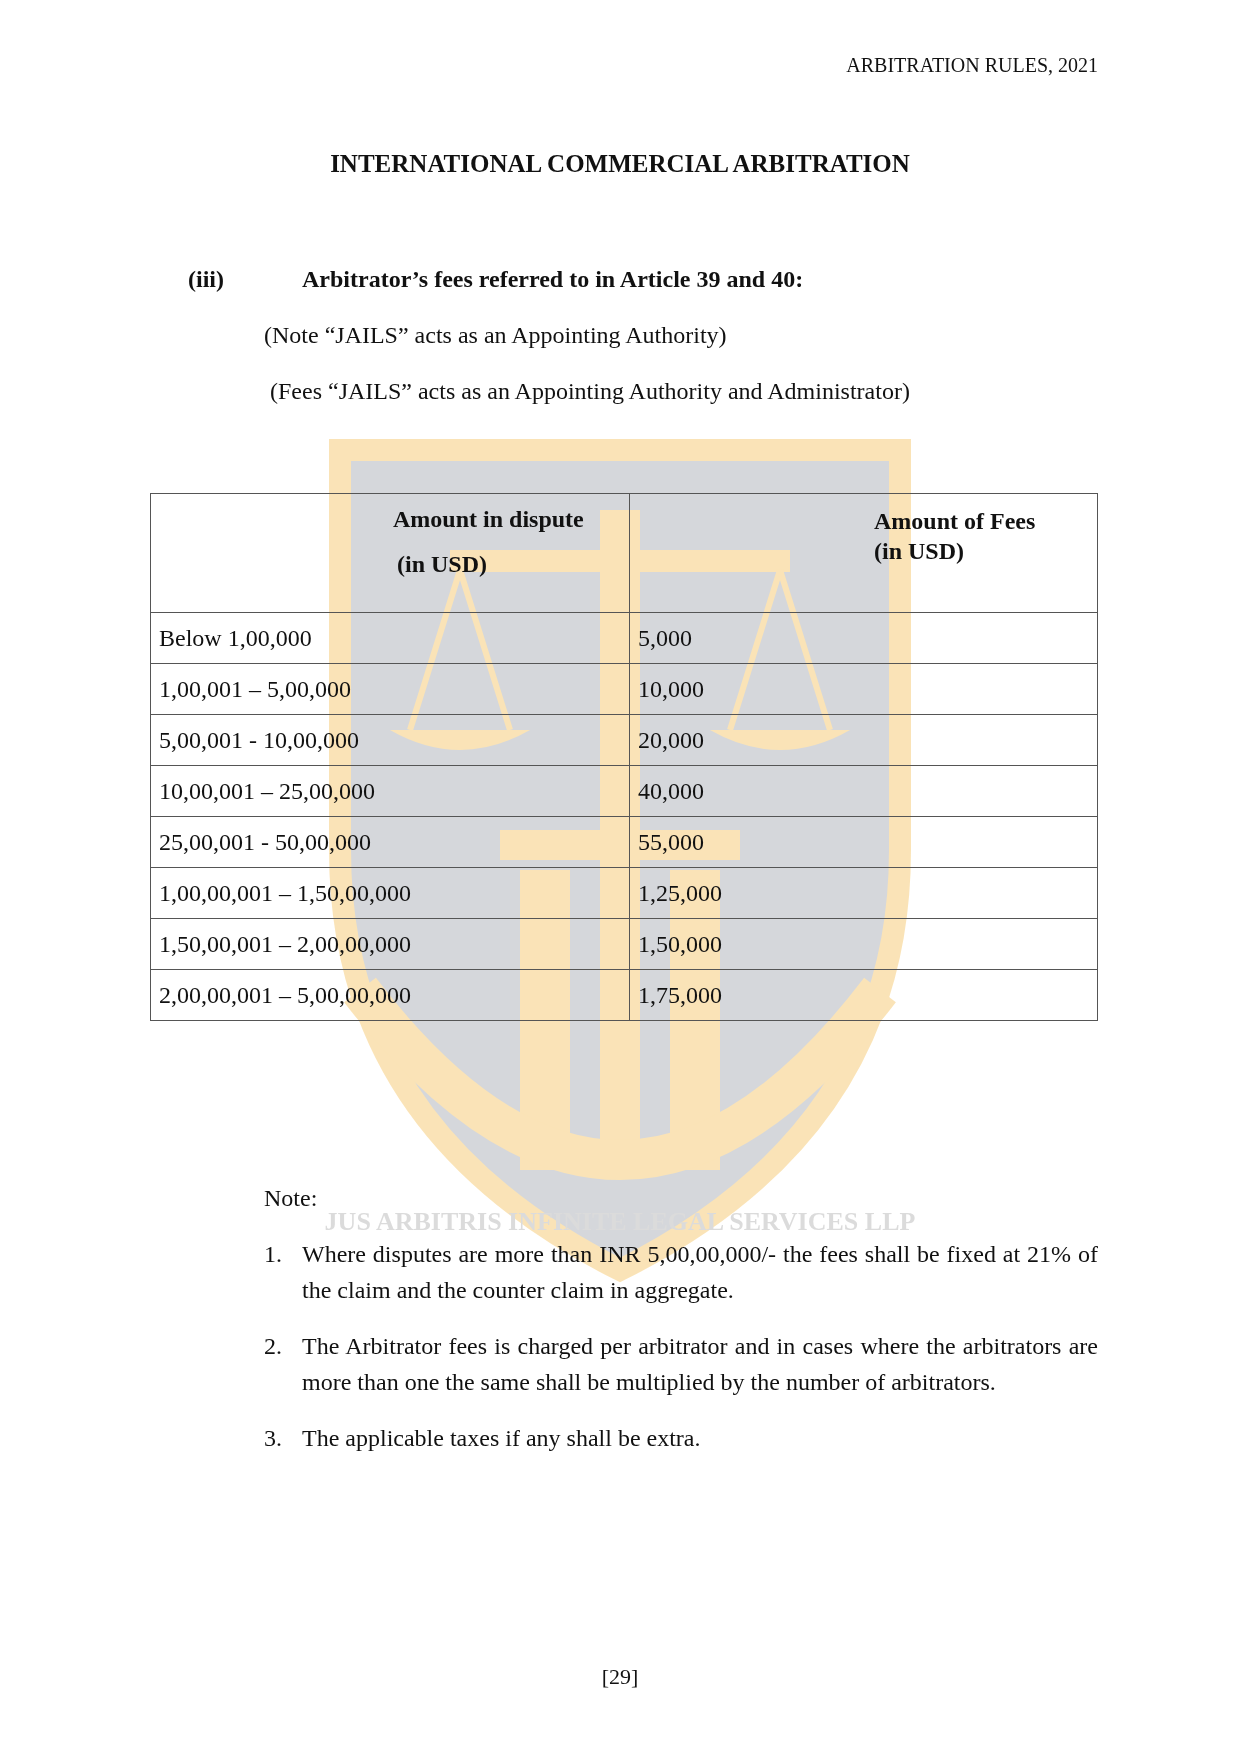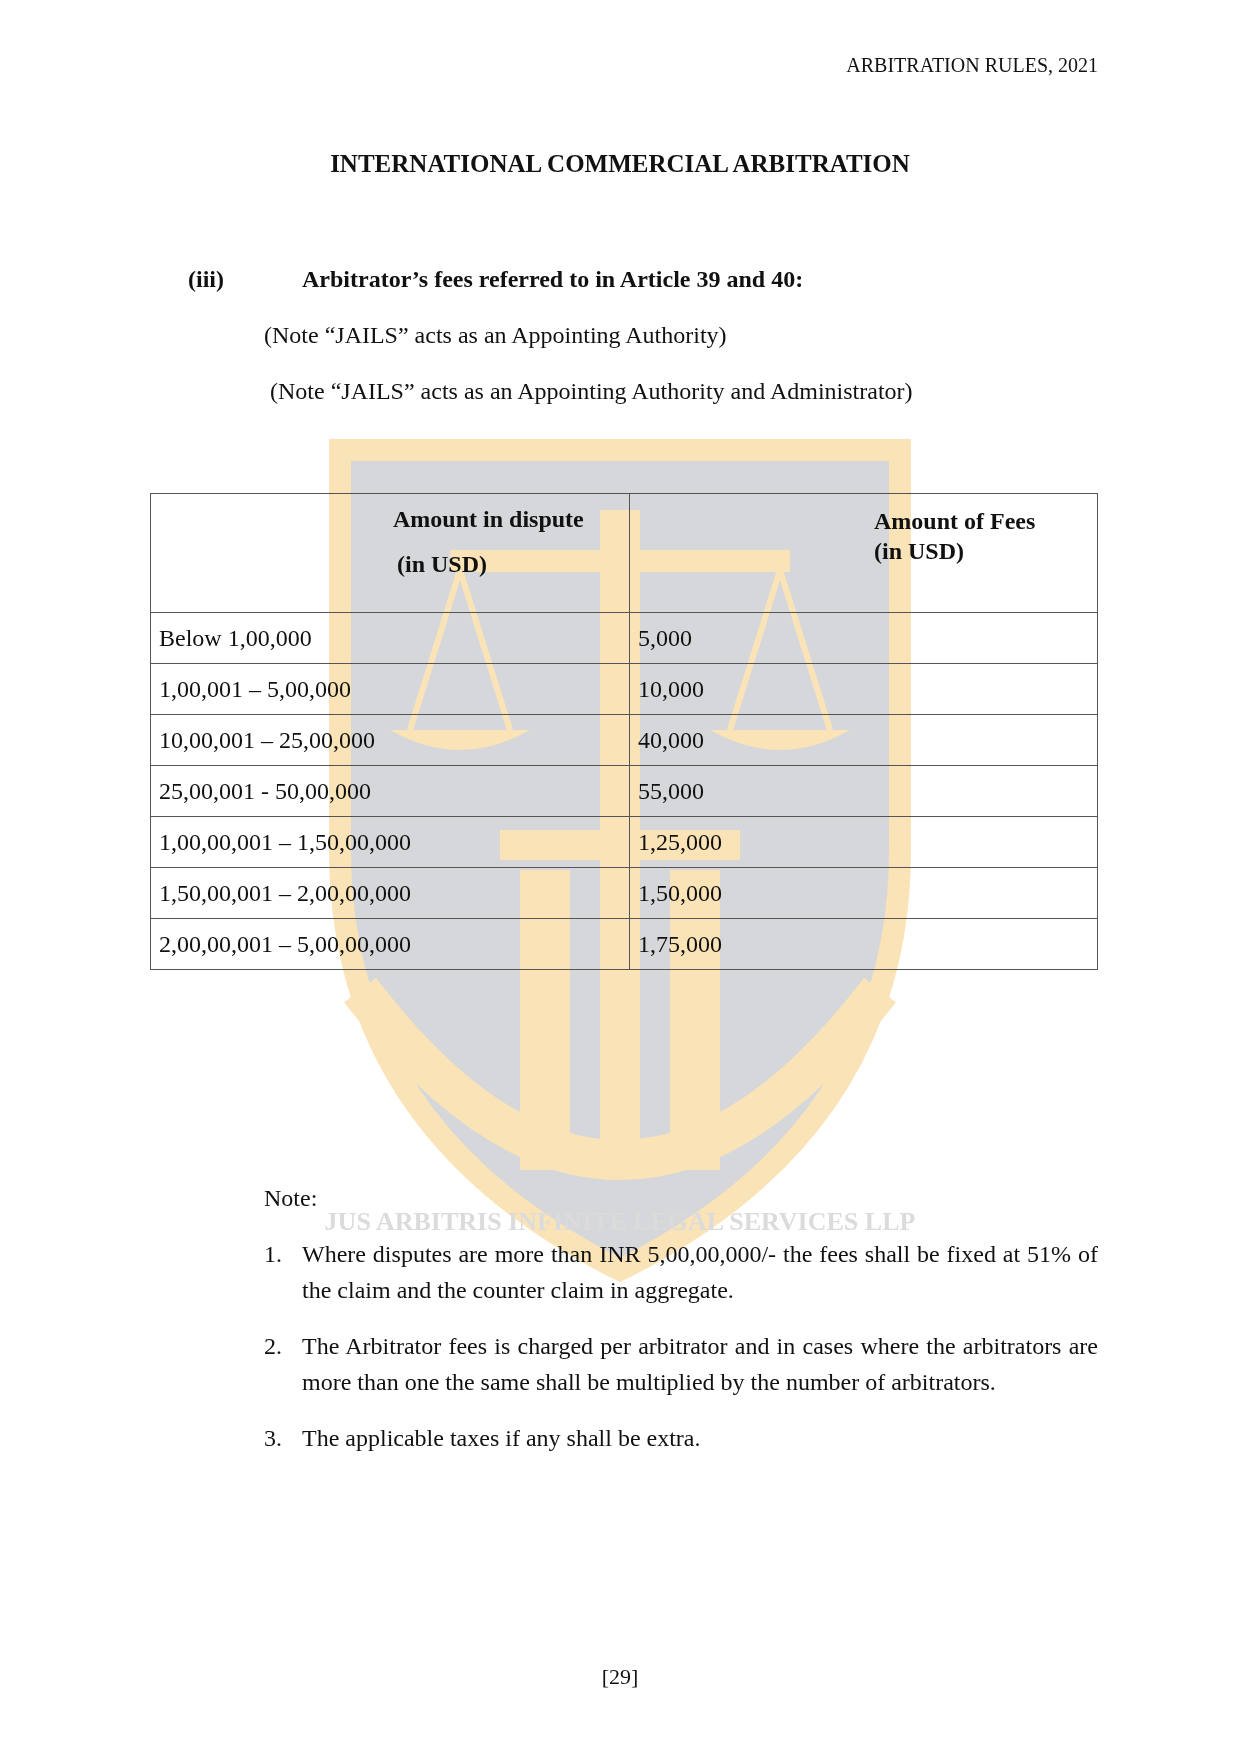--- a/index.html
+++ b/index.html
@@ -51,7 +51,7 @@
 <div class="abs sec-num">(iii)</div>
 <div class="abs sec-title">Arbitrator’s fees referred to in Article 39 and 40:</div>
 <div class="abs sub1">(Note “JAILS” acts as an Appointing Authority)</div>
-<div class="abs sub2">(Note “JAILS” acts as an Appointing Authority and Administrator)</div>
+<div class="abs sub2">(Fees “JAILS” acts as an Appointing Authority and Administrator)</div>
 
 <table class="fees">
   <tbody>

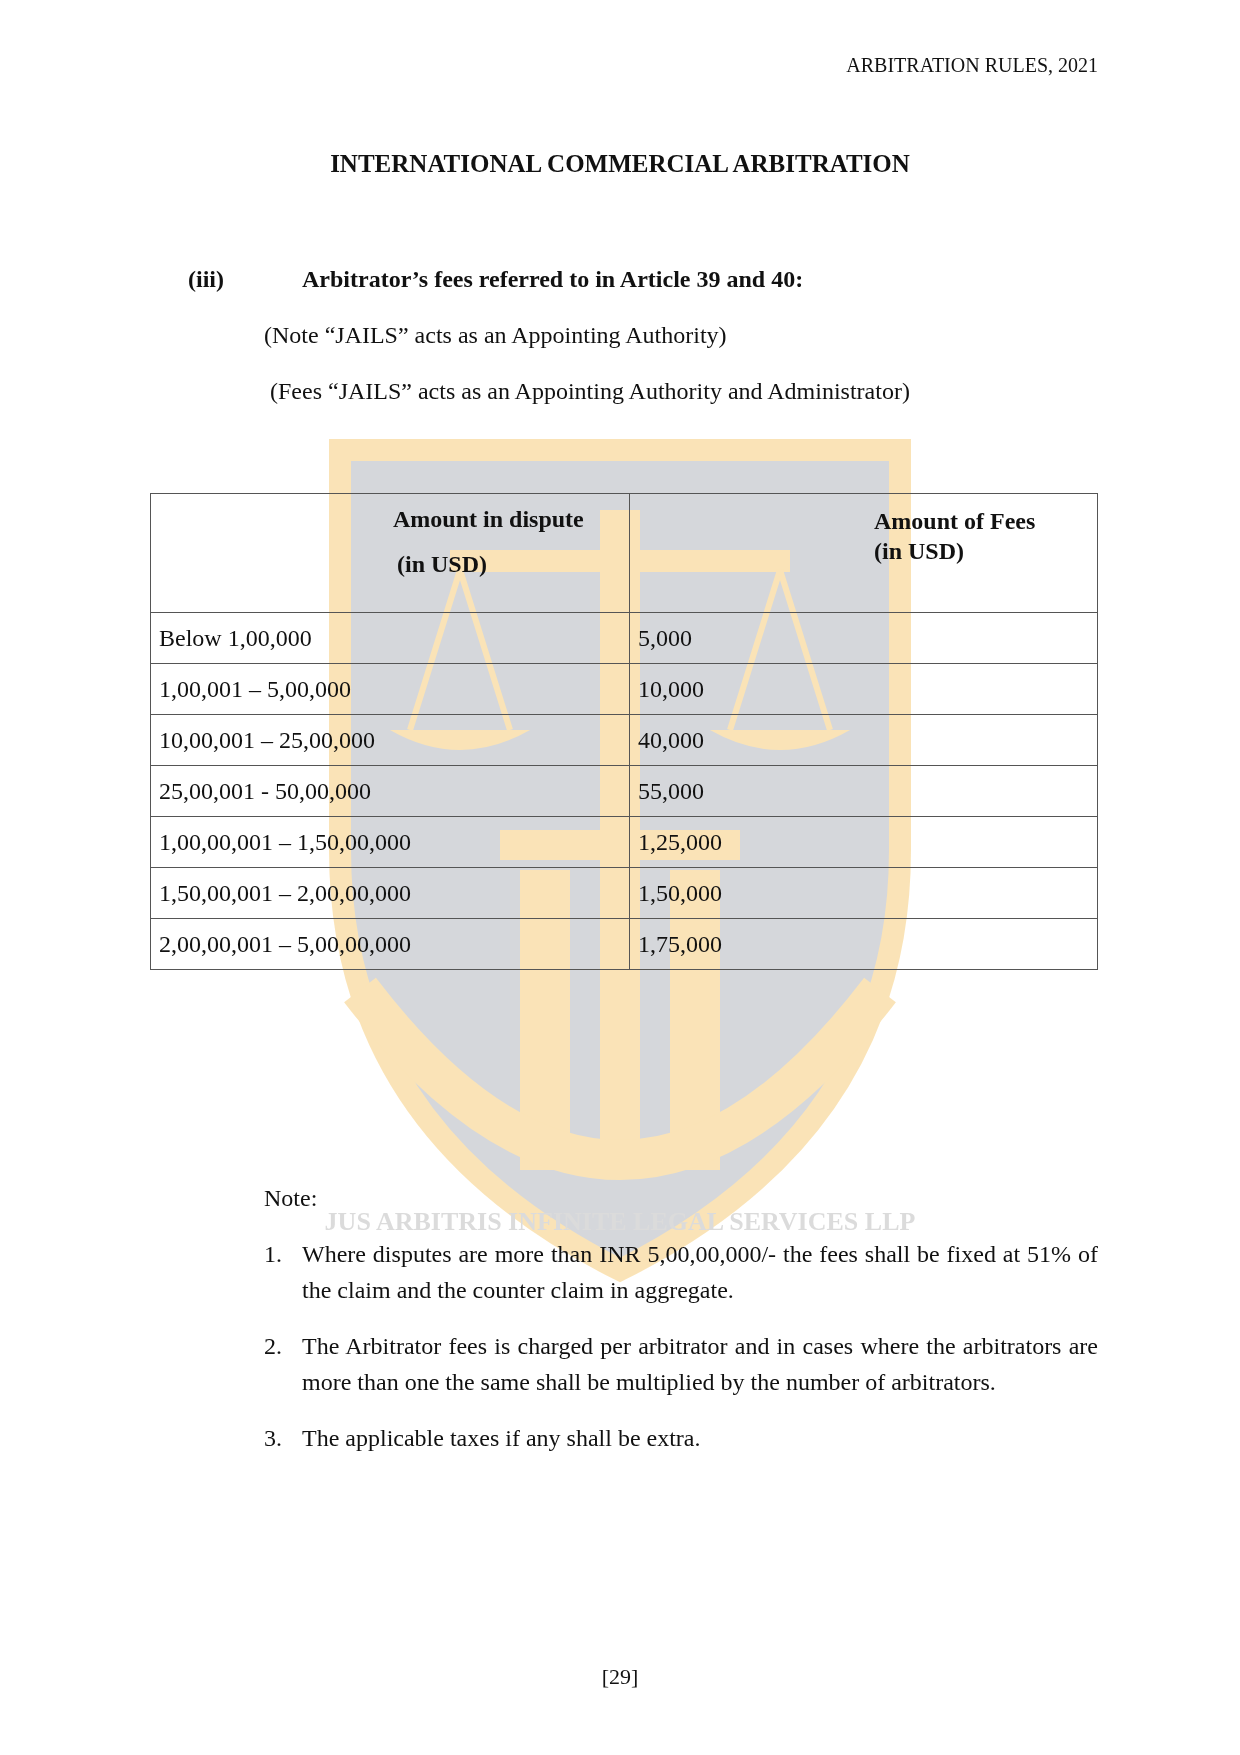--- a/index.html
+++ b/index.html
@@ -73,6 +73,10 @@
         <td>10,000</td>
       </tr>
   <tr>
+        <td>5,00,001 - 10,00,000</td>
+        <td>20,000</td>
+      </tr>
+  <tr>
         <td>10,00,001 – 25,00,000</td>
         <td>40,000</td>
       </tr>

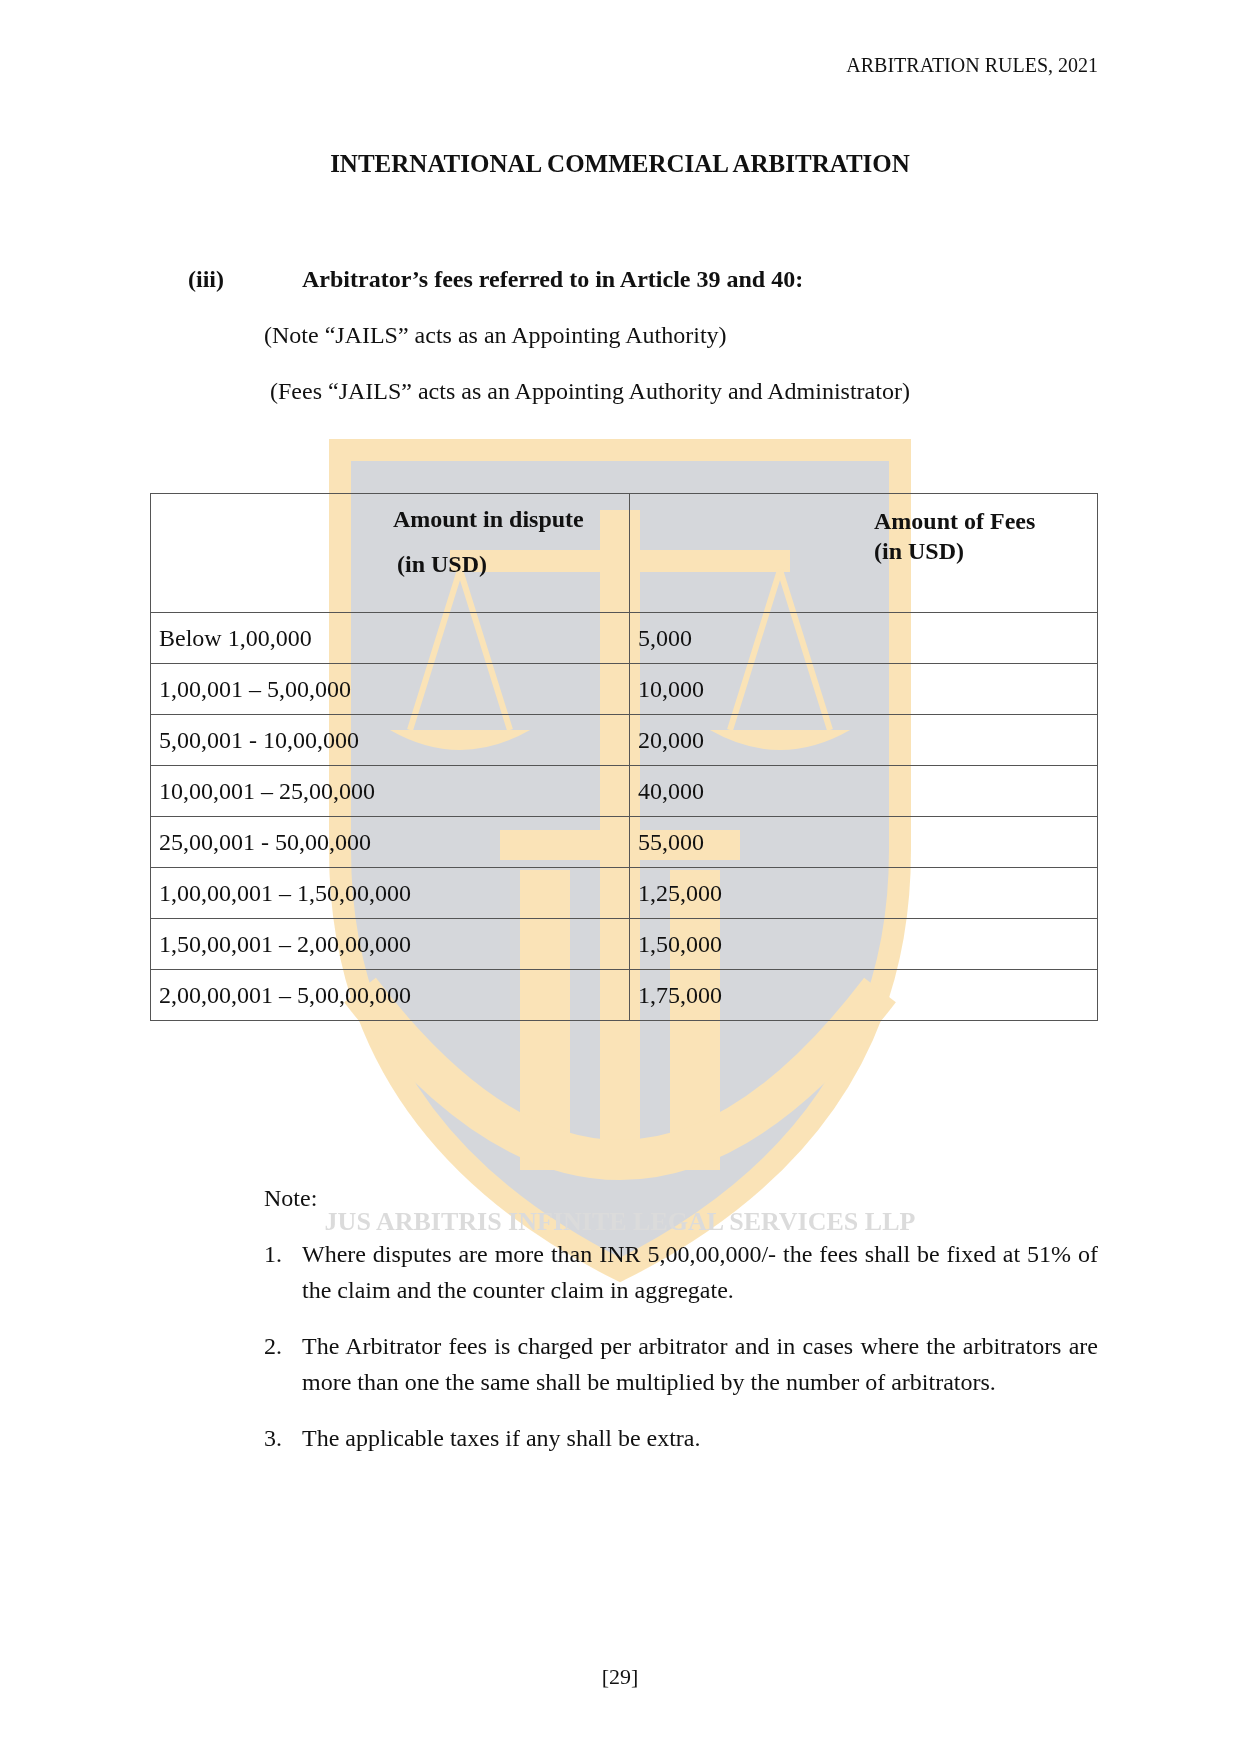--- a/index.html
+++ b/index.html
@@ -103,7 +103,7 @@
 <div class="abs notes">
   <div class="note">
       <span class="n">1.</span>
-      <span class="t">Where disputes are more than INR 5,00,00,000/- the fees shall be fixed at 51% of the claim and the counter claim in aggregate.</span>
+      <span class="t">Where disputes are more than INR 5,00,00,000/- the fees shall be fixed at 21% of the claim and the counter claim in aggregate.</span>
     </div>
   <div class="note">
       <span class="n">2.</span>

